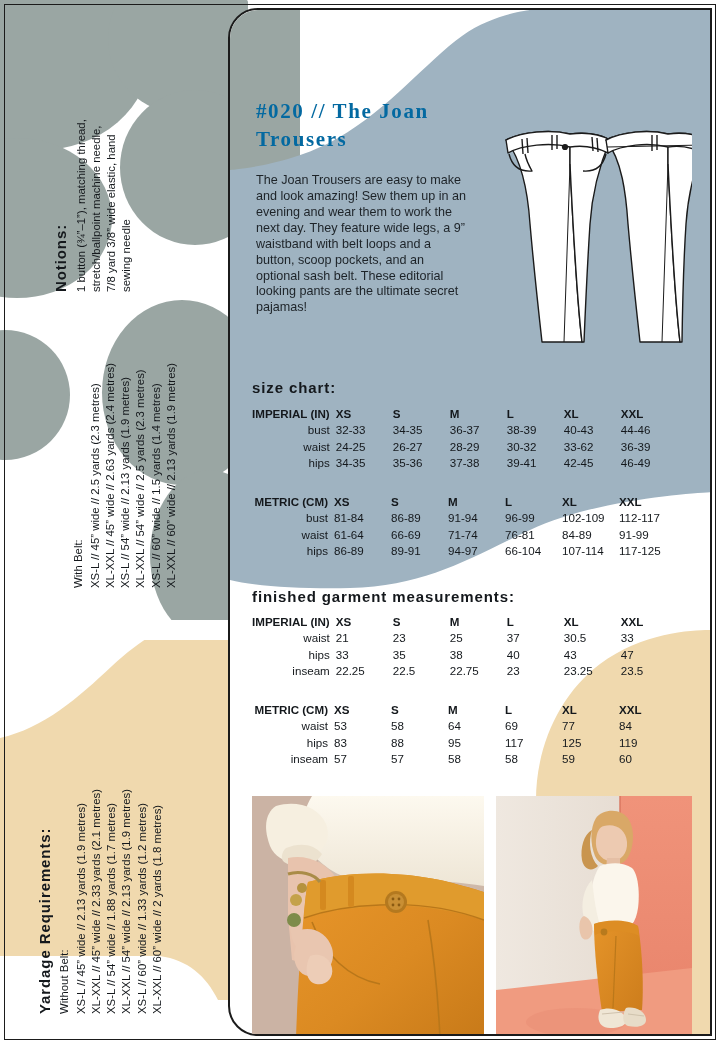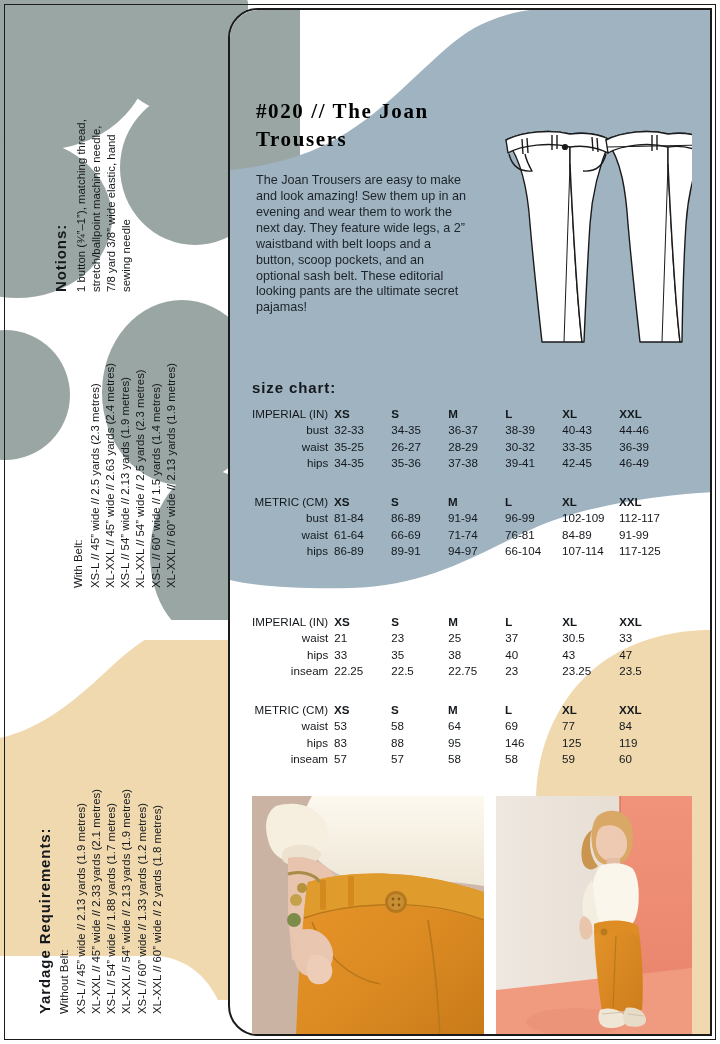--- a/index.html
+++ b/index.html
@@ -55,7 +55,7 @@
     font-size:21px;
     letter-spacing:1.6px;
     line-height:1.32;
-    color:#000000;
+    color:#0369a1;
   }
 
   .desc {

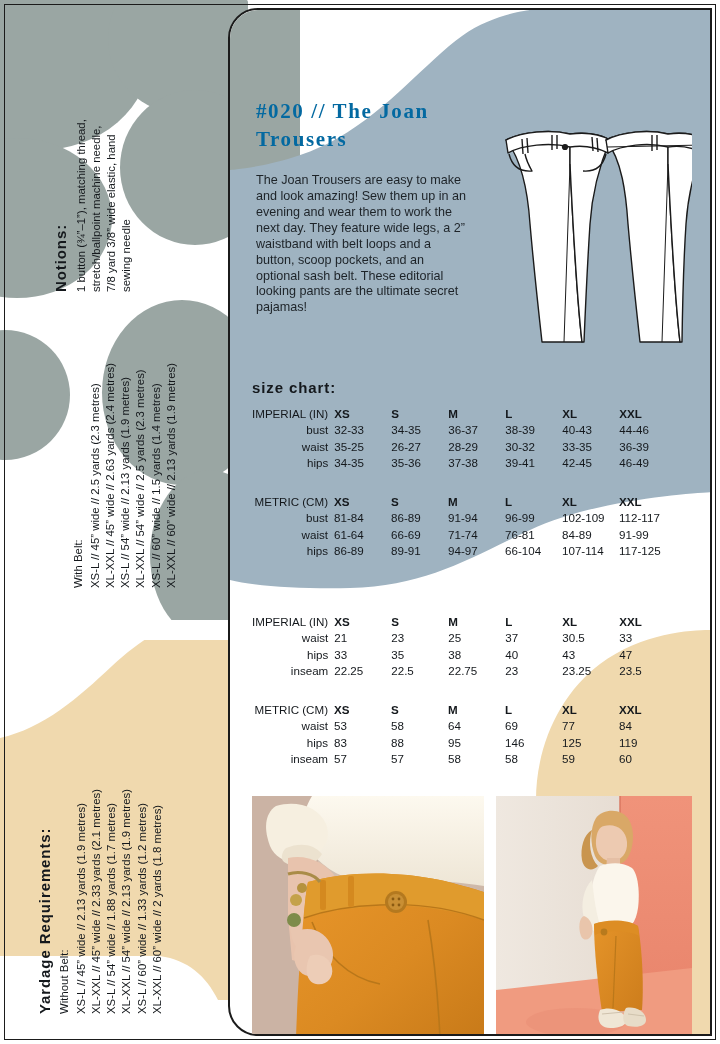--- a/index.html
+++ b/index.html
@@ -209,7 +209,7 @@
 
       <div class="title">#020 // The Joan Trousers</div>
 
-      <div class="desc">The Joan Trousers are easy to make and look amazing! Sew them up in an evening and wear them to work the next day. They feature wide legs, a 2” waistband with belt loops and a button, scoop pockets, and an optional sash belt. These editorial looking pants are the ultimate secret pajamas!</div>
+      <div class="desc">The Joan Trousers are easy to make and look amazing! Sew them up in an evening and wear them to work the next day. They feature wide legs, a 9” waistband with belt loops and a button, scoop pockets, and an optional sash belt. These editorial looking pants are the ultimate secret pajamas!</div>
 
       <div class="sec-head" id="sc-head">size chart:</div>
 

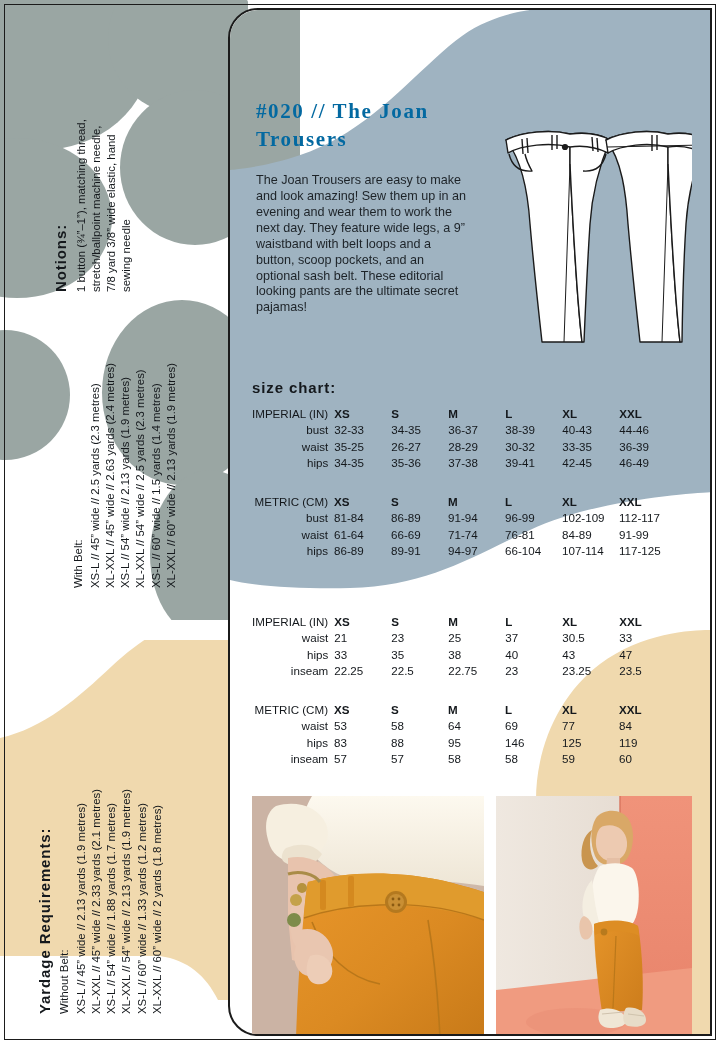--- a/index.html
+++ b/index.html
@@ -94,7 +94,7 @@
     white-space:nowrap;
   }
   table.meas thead td, table.meas thead th { font-weight:bold; }
-  table.meas thead td.rowlab { font-weight:normal; font-size:11.6px; }
+  table.meas thead td.rowlab { font-weight:bold; font-size:11.6px; }
   table.meas td.v { width:57px; }
   table.meas td.lab { width:82px; }
 

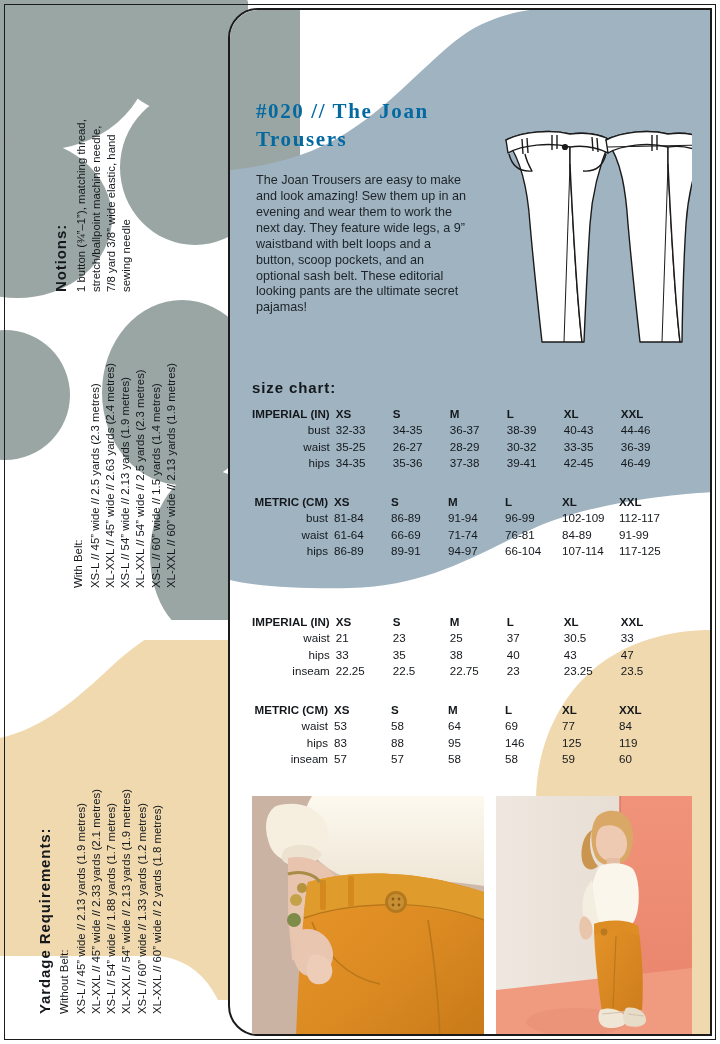--- a/index.html
+++ b/index.html
@@ -237,7 +237,7 @@
           </tr>
           <tr>
             <td class="lab rowlab">waist</td>
-            <td class="v">35-25</td>
+            <td class="v">24-25</td>
             <td class="v">26-27</td>
             <td class="v">28-29</td>
             <td class="v">30-32</td>

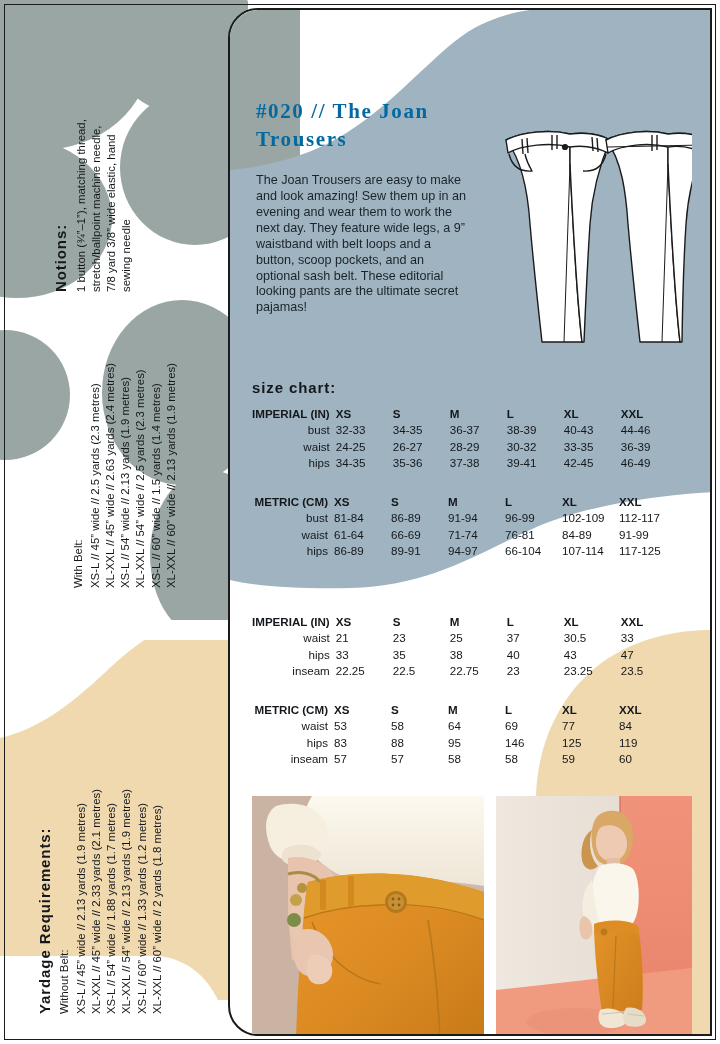--- a/index.html
+++ b/index.html
@@ -241,7 +241,7 @@
             <td class="v">26-27</td>
             <td class="v">28-29</td>
             <td class="v">30-32</td>
-            <td class="v">33-35</td>
+            <td class="v">33-62</td>
             <td class="v">36-39</td>
           </tr>
           <tr>

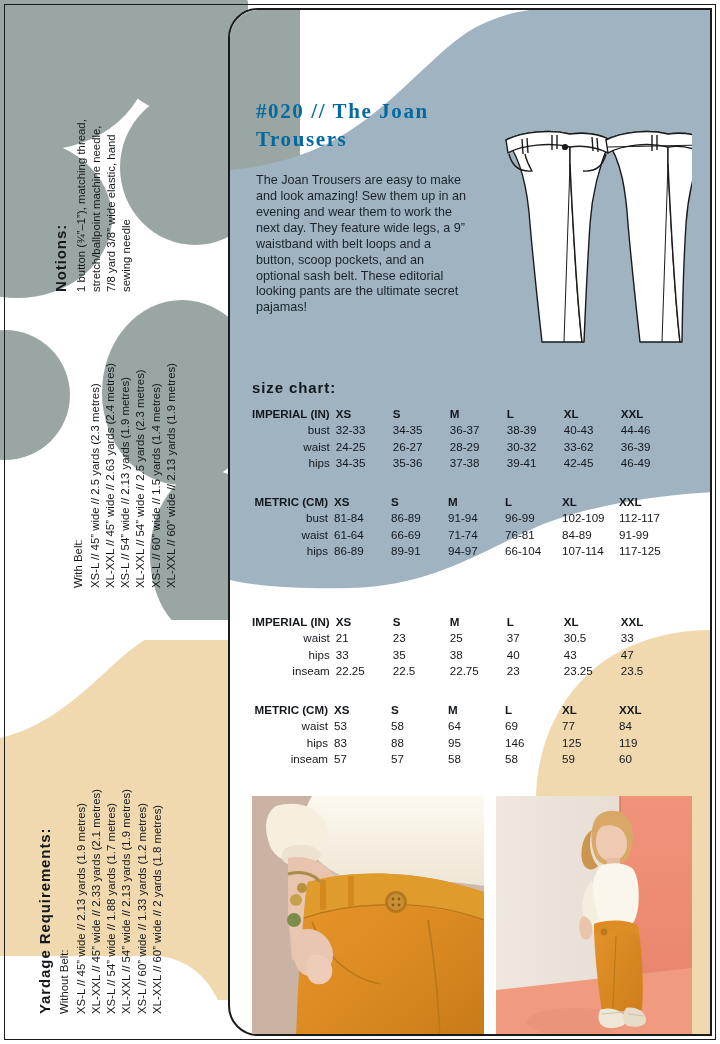--- a/index.html
+++ b/index.html
@@ -299,6 +299,7 @@
         </tbody>
       </table>
 
+      <div class="sec-head" id="fg-head">finished garment measurements:</div>
 
       <table class="meas" id="fg-imperial" style="left:22px; top:604px;">
         <thead>

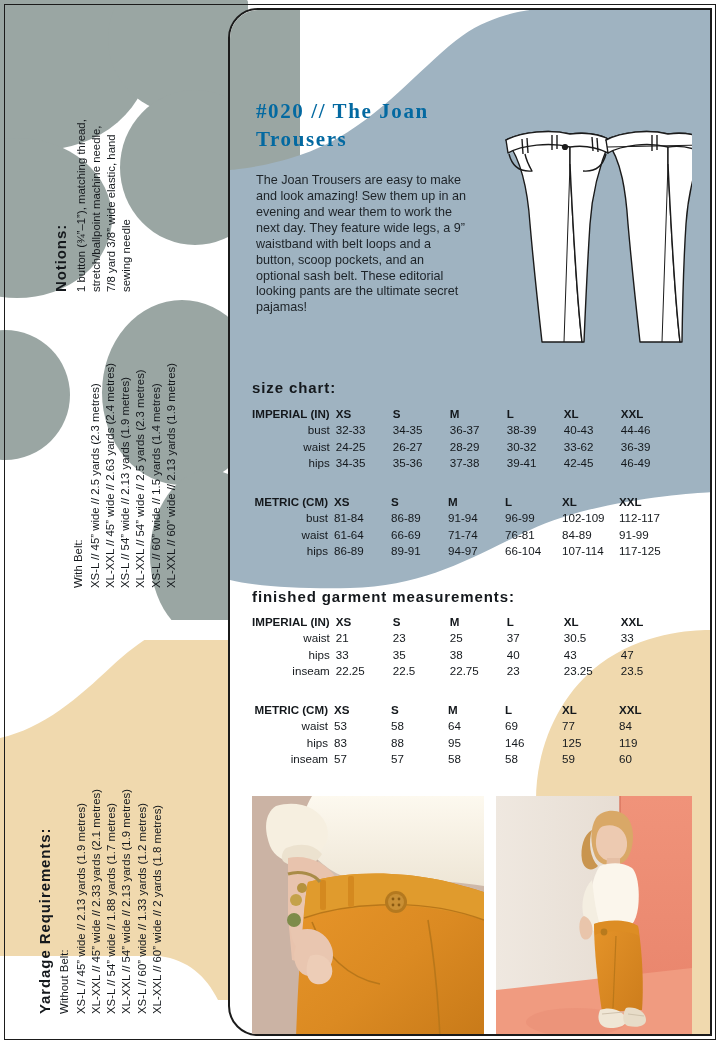--- a/index.html
+++ b/index.html
@@ -371,7 +371,7 @@
             <td class="v">83</td>
             <td class="v">88</td>
             <td class="v">95</td>
-            <td class="v">146</td>
+            <td class="v">117</td>
             <td class="v">125</td>
             <td class="v">119</td>
           </tr>

